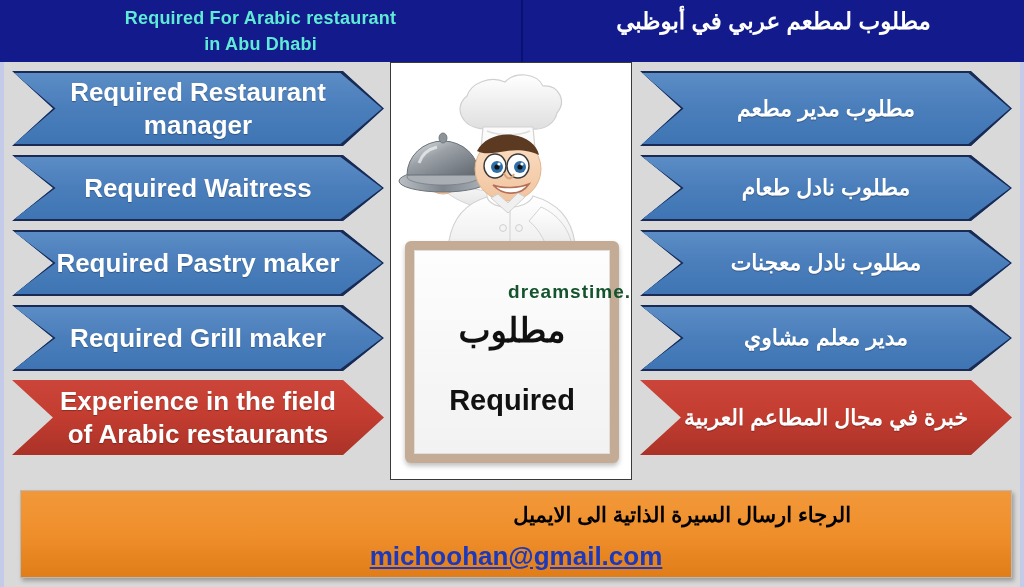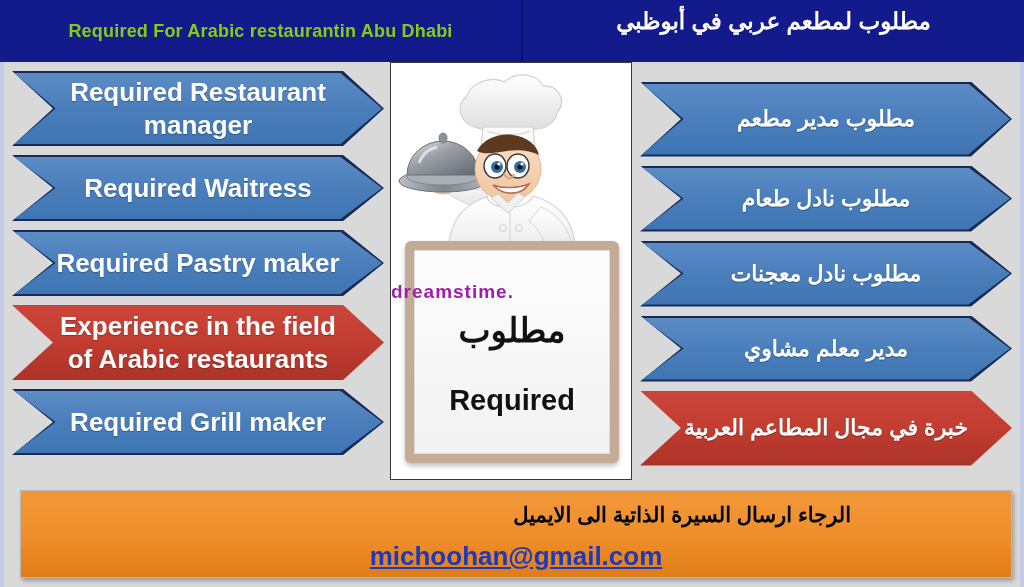--- a/index.html
+++ b/index.html
@@ -33,10 +33,10 @@
   .header-en {
     width: 521px;
     display: flex;
-    flex-direction: row;
+    flex-direction: column;
     align-items: center;
     justify-content: center;
-    color: #84cc16;
+    color: #5eead4;
     font-weight: bold;
     font-size: 18px;
     line-height: 1.45;

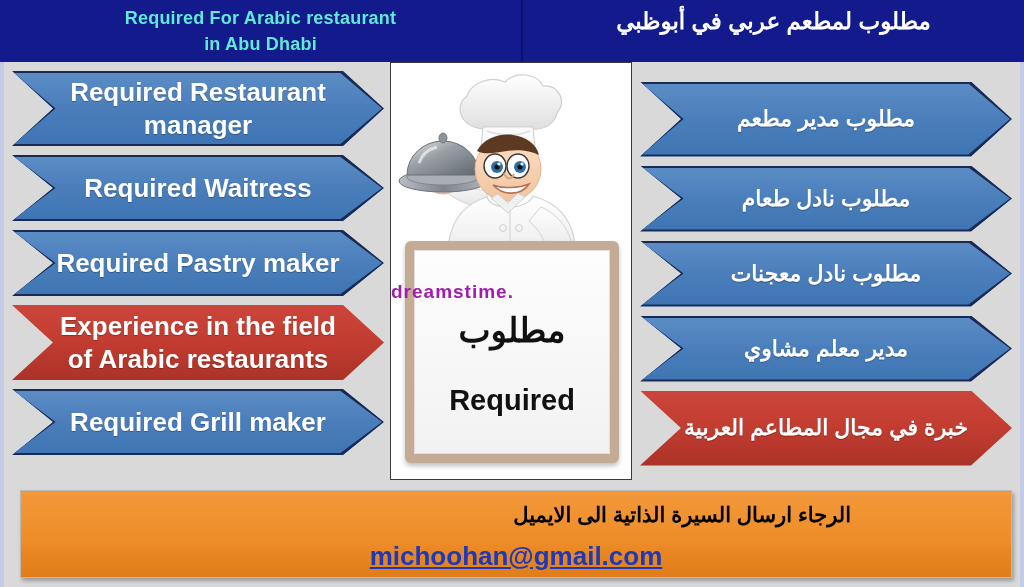--- a/index.html
+++ b/index.html
@@ -84,7 +84,7 @@
     box-sizing: border-box;
   }
   .col-left  { left: 8px; }
-  .col-right { right: 8px; justify-content: center; }
+  .col-right { right: 8px; }
 
   .chev {
     position: relative;

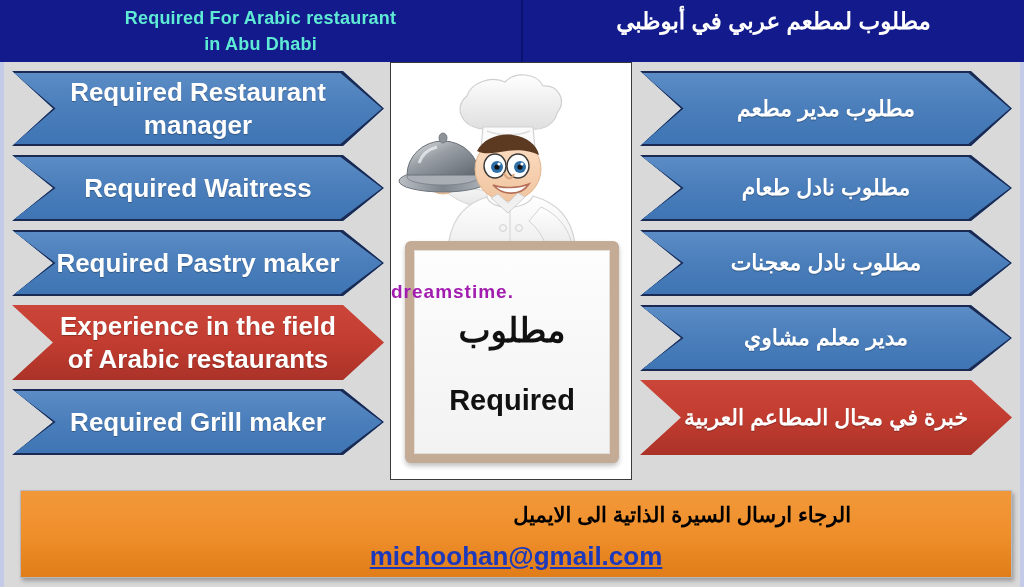--- a/index.html
+++ b/index.html
@@ -156,8 +156,8 @@
     position: absolute;
     left: 0; right: 0;
     top: 218px;
-    text-align: left;
-    color: #a21caf;
+    text-align: right;
+    color: #14532d;
     font-size: 19px;
     font-weight: bold;
     letter-spacing: 1px;

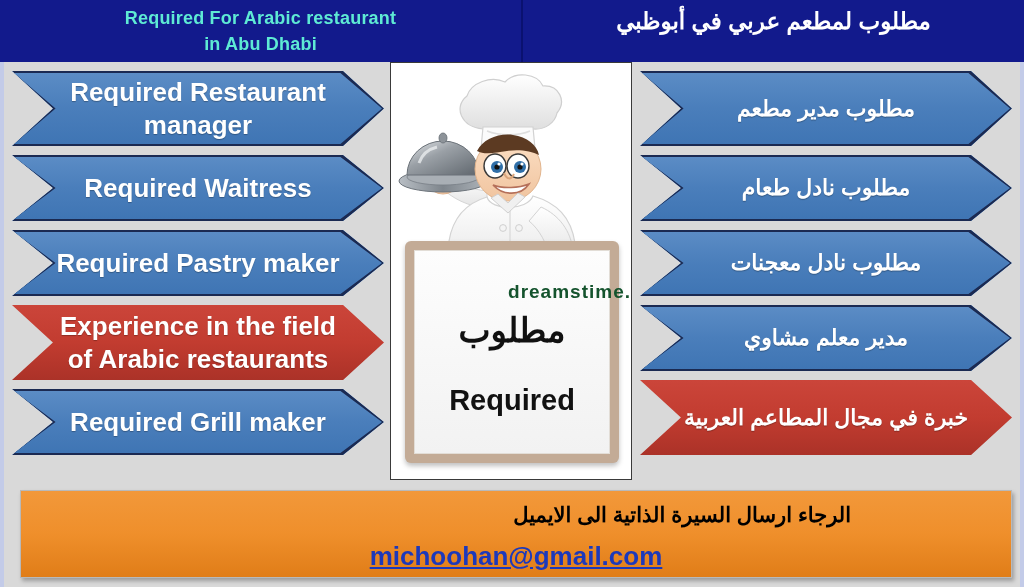--- a/index.html
+++ b/index.html
@@ -294,11 +294,11 @@
       <div class="chev chev-blue h-std">
         <span class="chev-label lbl-en">Required Pastry maker</span>
       </div>
+      <div class="chev chev-blue h-std">
+        <span class="chev-label lbl-en">Required Grill maker</span>
+      </div>
       <div class="chev chev-red h-tall">
         <span class="chev-label lbl-en">Experience in the field of Arabic restaurants</span>
-      </div>
-      <div class="chev chev-blue h-std">
-        <span class="chev-label lbl-en">Required Grill maker</span>
       </div>
     </div>
 

